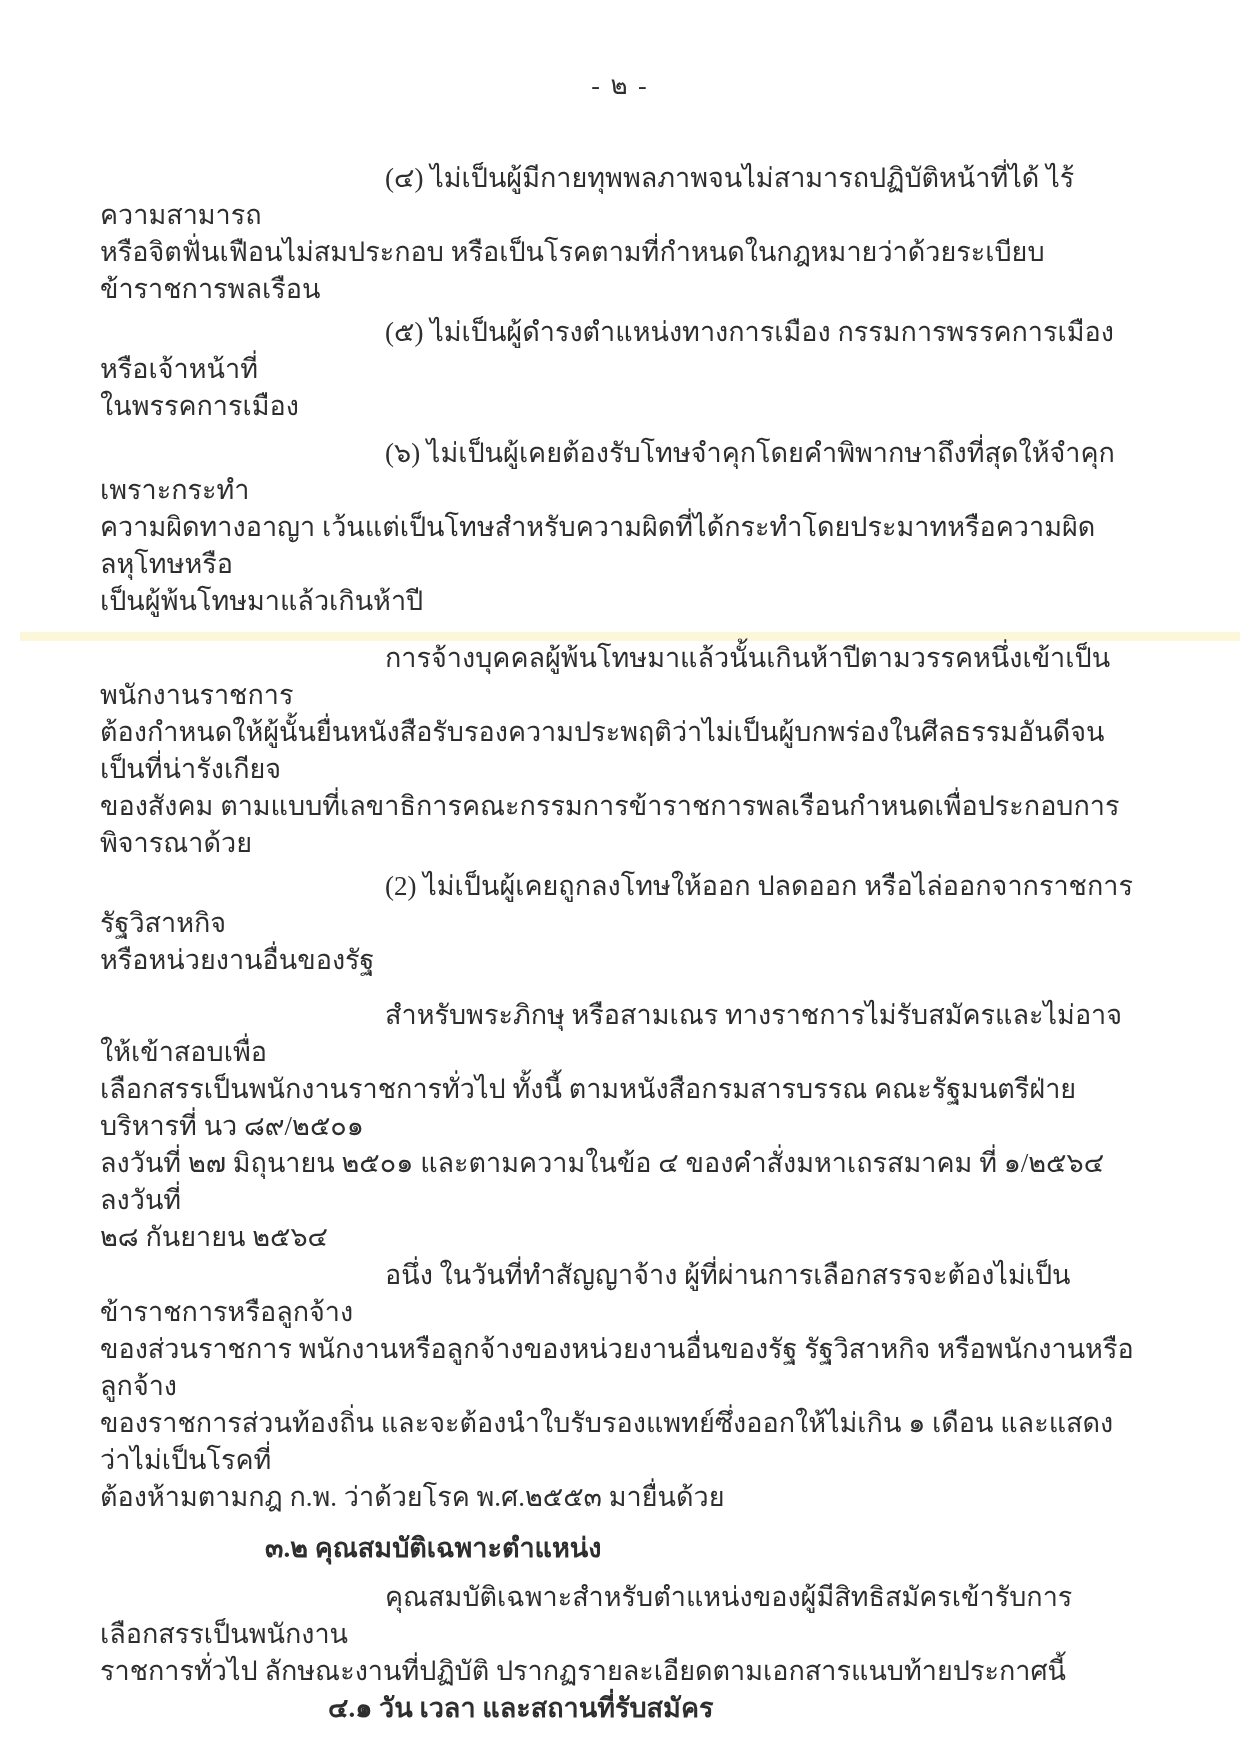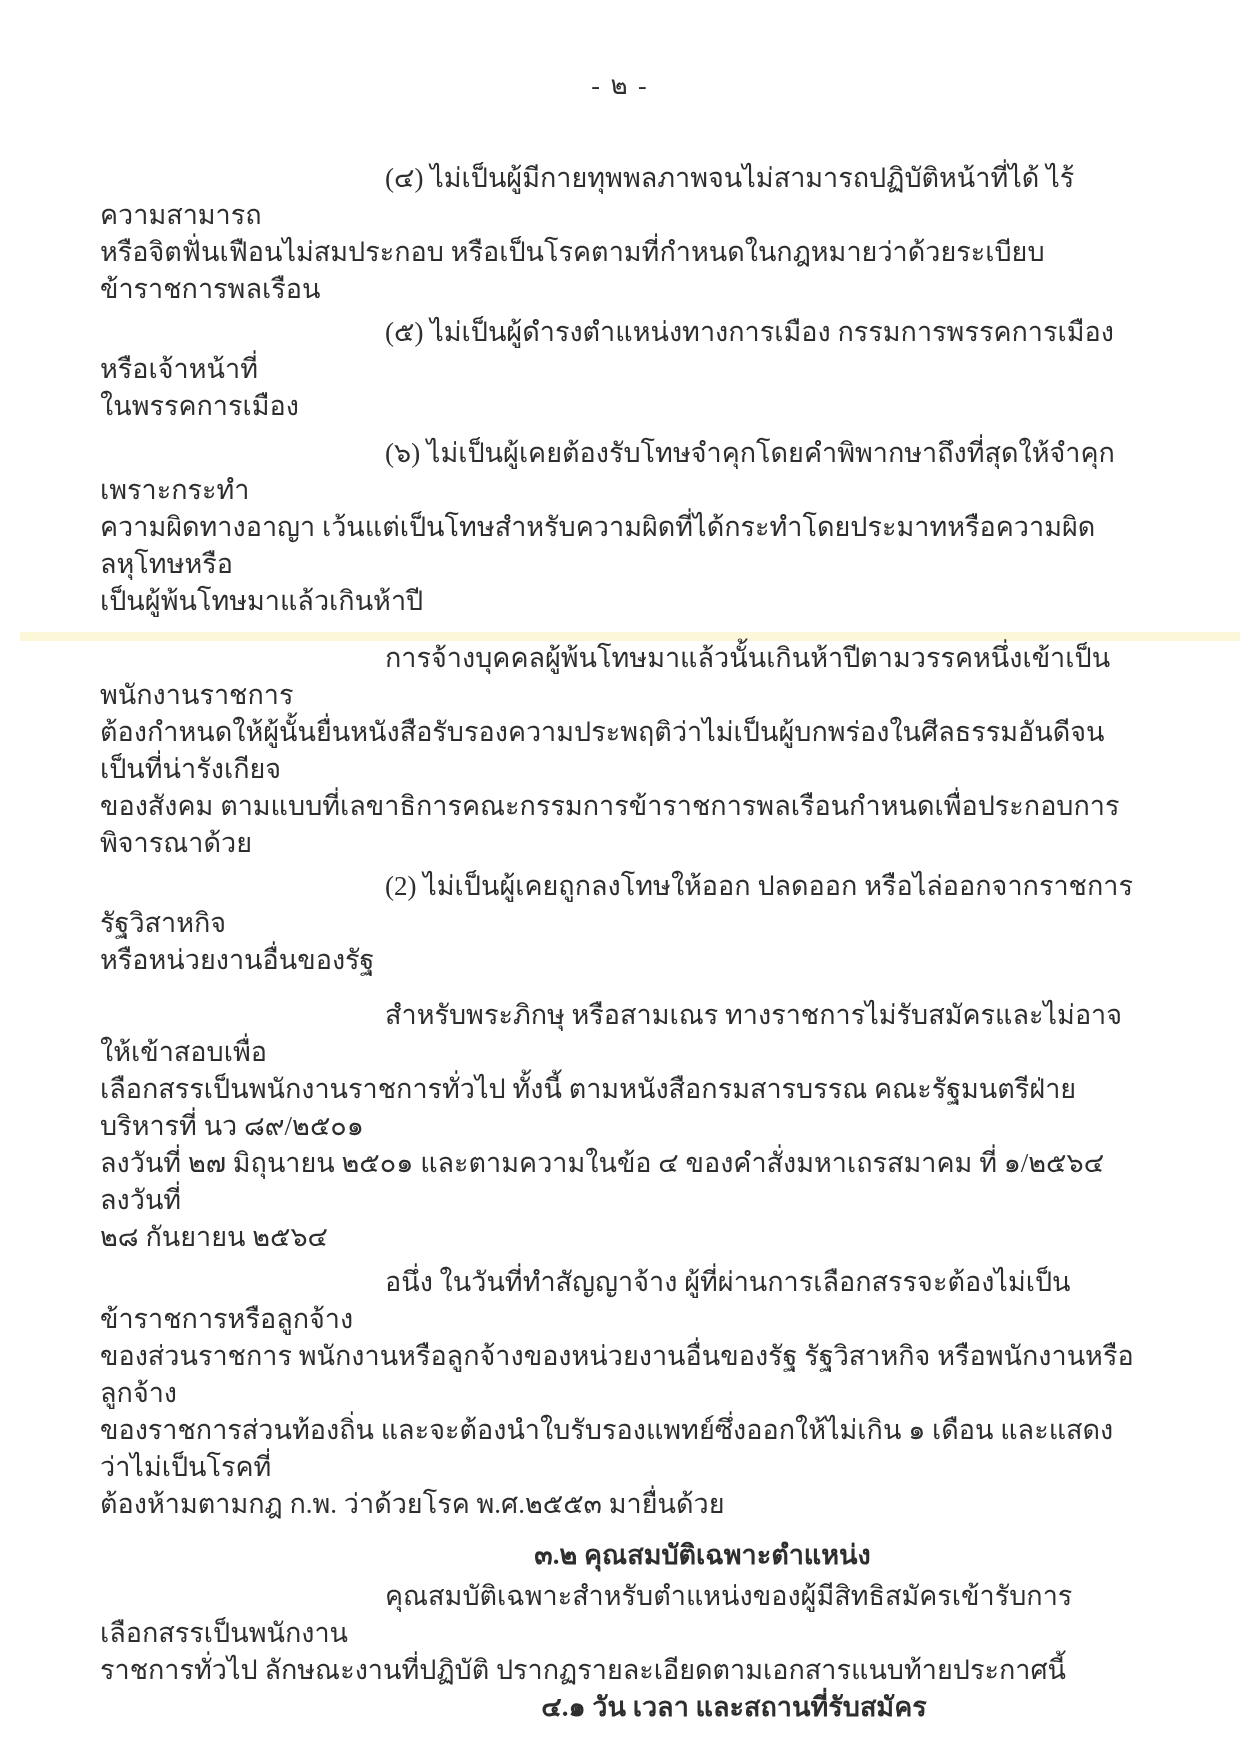--- a/index.html
+++ b/index.html
@@ -90,7 +90,7 @@
 ลงวันที่ ๒๗ มิถุนายน ๒๕๐๑ และตามความในข้อ ๔ ของคำสั่งมหาเถรสมาคม ที่ ๑/๒๕๖๔ ลงวันที่
 ๒๘ กันยายน ๒๕๖๔</div>
 
-    <div class="para" style="margin-top:8px">อนึ่ง ในวันที่ทำสัญญาจ้าง ผู้ที่ผ่านการเลือกสรรจะต้องไม่เป็นข้าราชการหรือลูกจ้าง
+    <div class="para" style="margin-top:1px">อนึ่ง ในวันที่ทำสัญญาจ้าง ผู้ที่ผ่านการเลือกสรรจะต้องไม่เป็นข้าราชการหรือลูกจ้าง
 ของส่วนราชการ พนักงานหรือลูกจ้างของหน่วยงานอื่นของรัฐ รัฐวิสาหกิจ หรือพนักงานหรือลูกจ้าง
 ของราชการส่วนท้องถิ่น และจะต้องนำใบรับรองแพทย์ซึ่งออกให้ไม่เกิน ๑ เดือน และแสดงว่าไม่เป็นโรคที่
 ต้องห้ามตามกฎ ก.พ. ว่าด้วยโรค พ.ศ.๒๕๕๓ มายื่นด้วย</div>

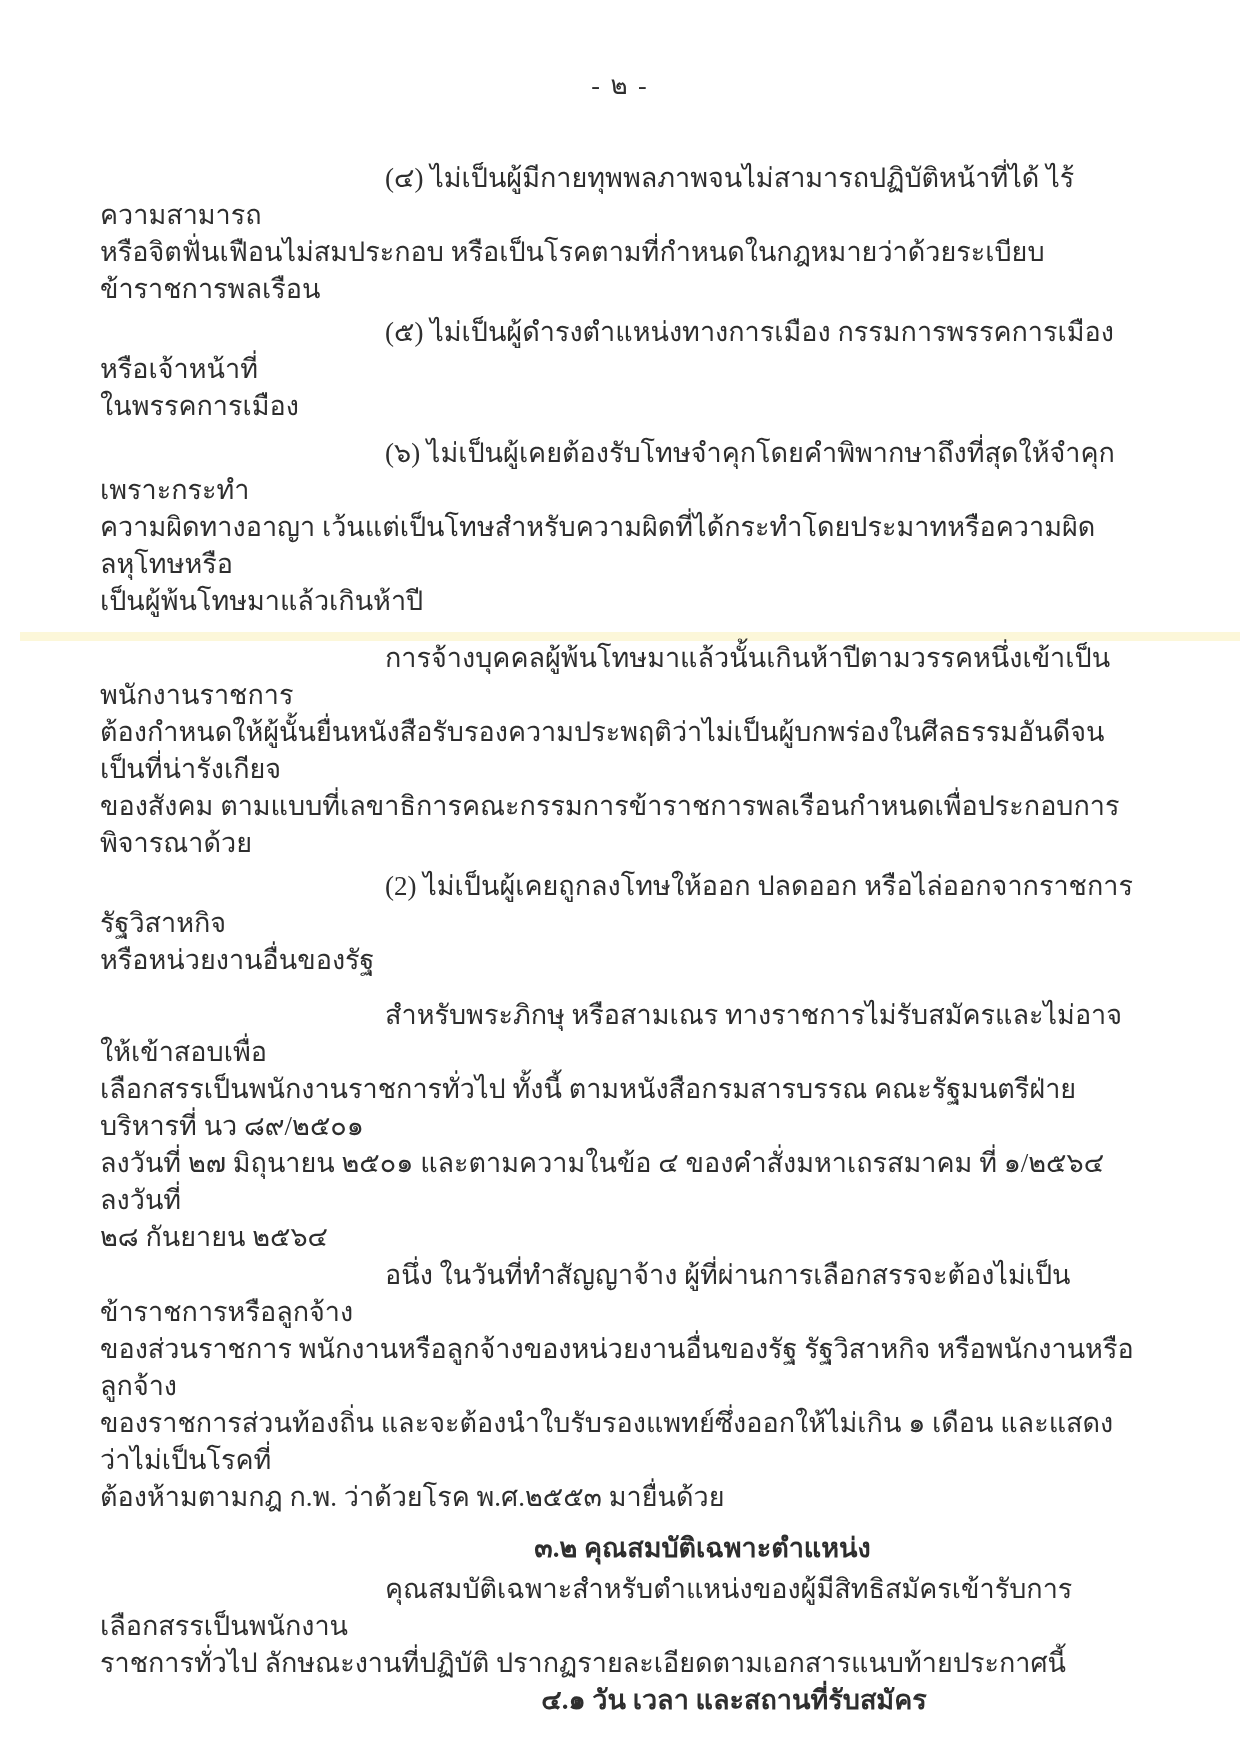--- a/index.html
+++ b/index.html
@@ -40,7 +40,6 @@
     line-height: 37px;
     font-weight: bold;
     white-space: pre-line;
-    text-align: center;
   }
   .h-32  { margin-left: 165px; }
   .h-4   { margin-left: 155px; }

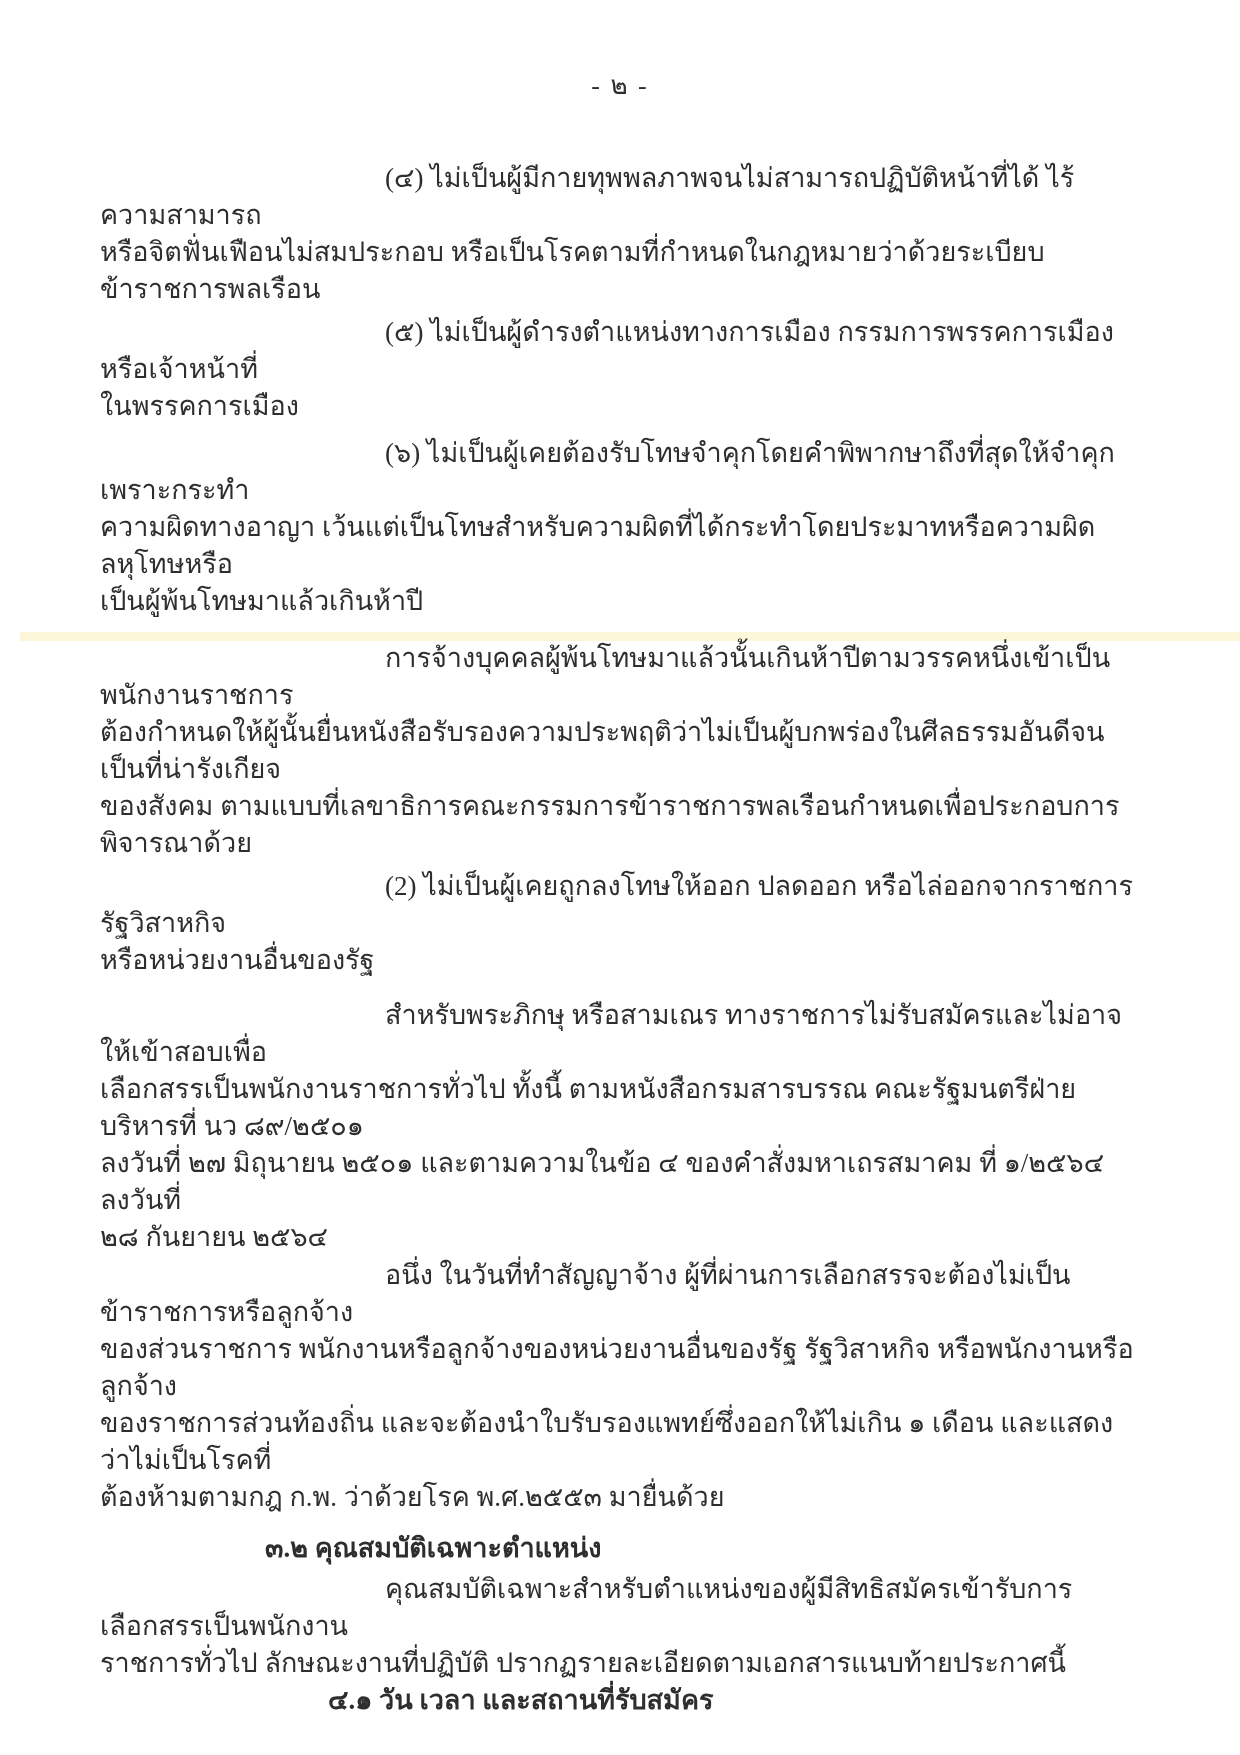--- a/index.html
+++ b/index.html
@@ -96,7 +96,7 @@
 
     <div class="heading h-32" style="margin-top:14px">๓.๒ คุณสมบัติเฉพาะตำแหน่ง</div>
 
-    <div class="para" style="margin-top:4px">คุณสมบัติเฉพาะสำหรับตำแหน่งของผู้มีสิทธิสมัครเข้ารับการเลือกสรรเป็นพนักงาน
+    <div class="para" style="margin-top:12px">คุณสมบัติเฉพาะสำหรับตำแหน่งของผู้มีสิทธิสมัครเข้ารับการเลือกสรรเป็นพนักงาน
 ราชการทั่วไป ลักษณะงานที่ปฏิบัติ ปรากฏรายละเอียดตามเอกสารแนบท้ายประกาศนี้</div>
 
 

